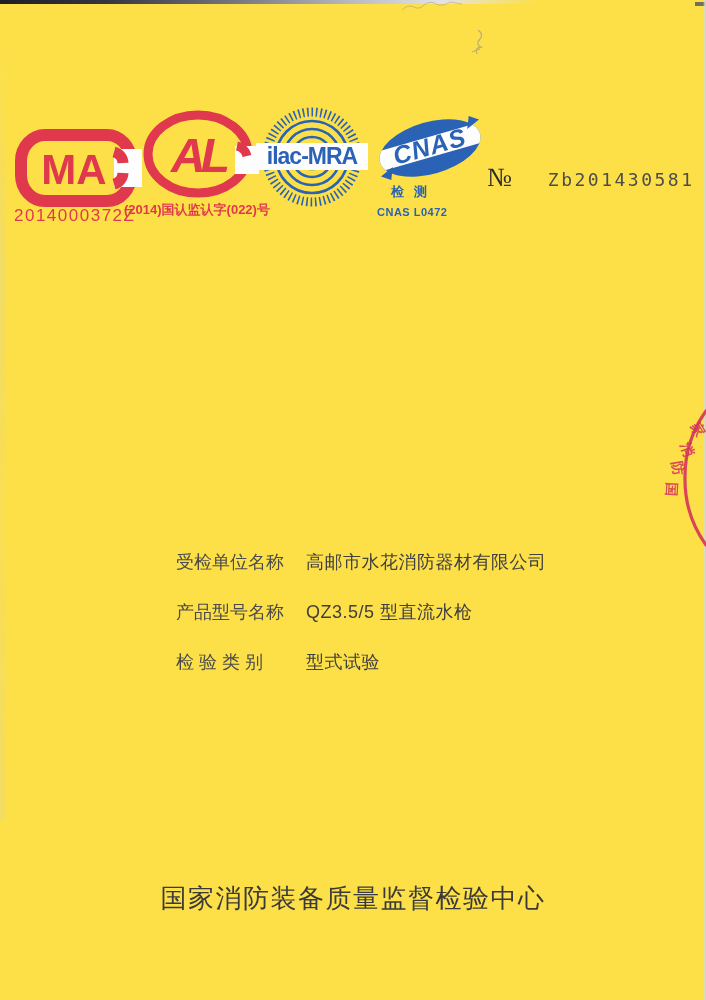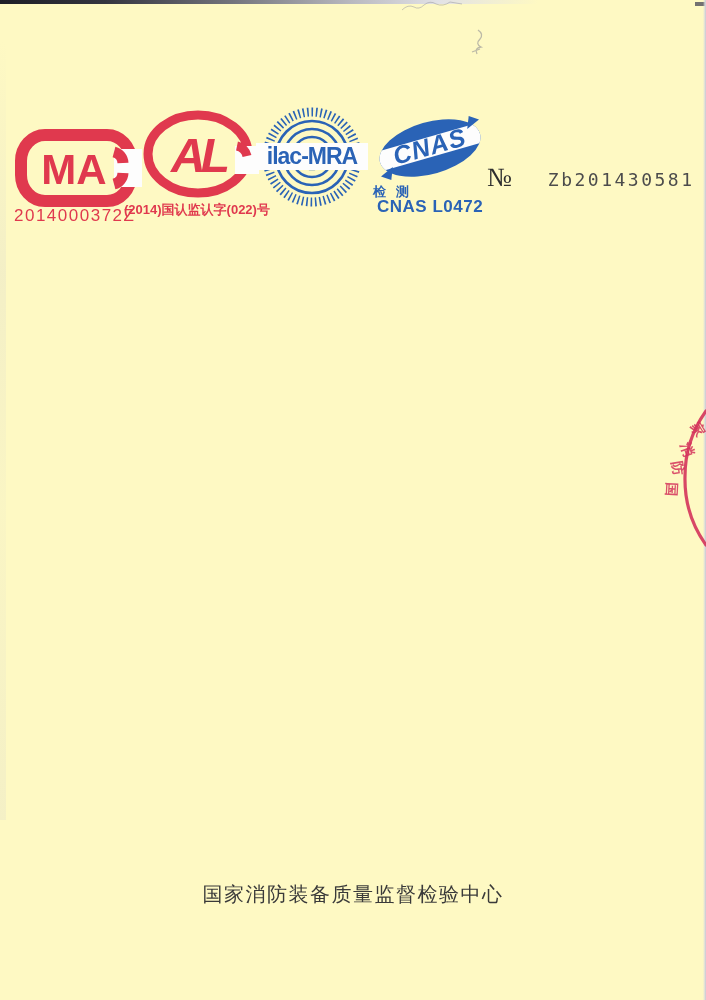--- a/index.html
+++ b/index.html
@@ -10,7 +10,7 @@
     position:relative;
     overflow:hidden;
   }
-  .page{position:absolute;inset:0;background:#fef9c3;}
+  .page{position:absolute;inset:0;background:#fde047;}
 
   
   .scan-top-band{position:absolute;top:0;left:0;width:585px;height:4px;

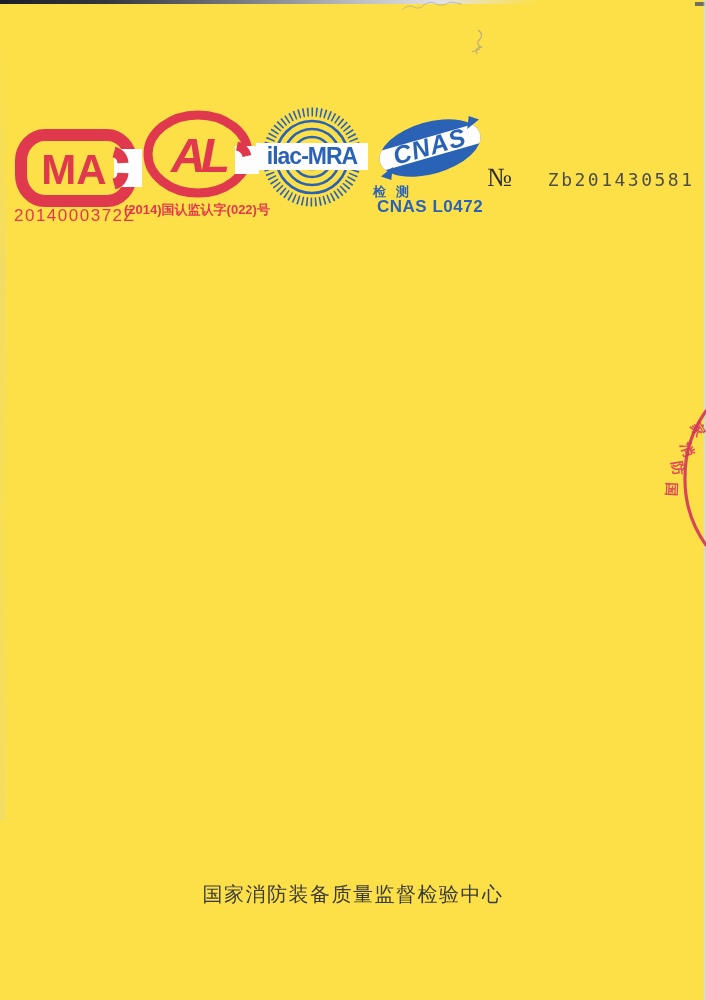--- a/index.html
+++ b/index.html
@@ -32,7 +32,7 @@
     color:var(--red);font-weight:700;font-size:13px;letter-spacing:0;}
   #ilac-svg{left:256px;top:105px;}
   #cnas-svg{left:372px;top:110px;}
-  .cnas-caption{position:absolute;left:373px;top:183px;
+  .cnas-caption{position:absolute;left:391px;top:183px;
     color:var(--blue);font-size:13px;font-weight:600;letter-spacing:10px;}
   .cnas-lab-code{position:absolute;left:377px;top:197px;
     color:var(--blue);font-size:17px;font-weight:700;letter-spacing:.5px;}

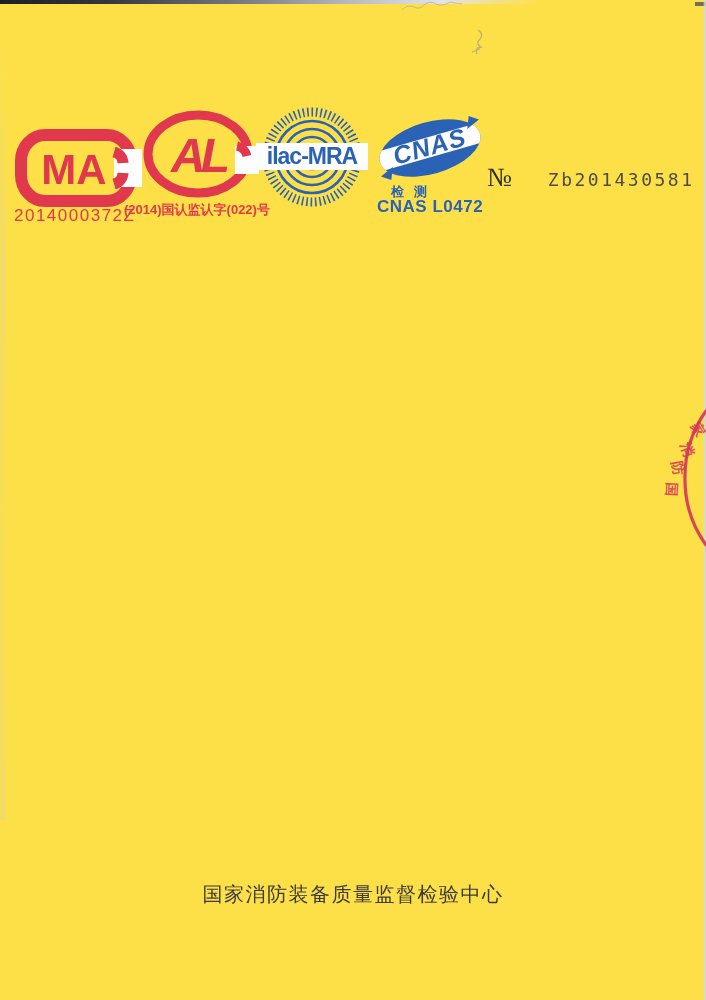--- a/index.html
+++ b/index.html
@@ -34,8 +34,8 @@
   #cnas-svg{left:372px;top:110px;}
   .cnas-caption{position:absolute;left:391px;top:183px;
     color:var(--blue);font-size:13px;font-weight:600;letter-spacing:10px;}
-  .cnas-lab-code{position:absolute;left:377px;top:197px;
-    color:var(--blue);font-size:17px;font-weight:700;letter-spacing:.5px;}
+  .cnas-lab-code{position:absolute;left:377px;top:206px;
+    color:var(--blue);font-size:11px;font-weight:700;letter-spacing:.5px;}
 
   
   .report-no{position:absolute;left:487px;top:163px;display:flex;align-items:baseline;}

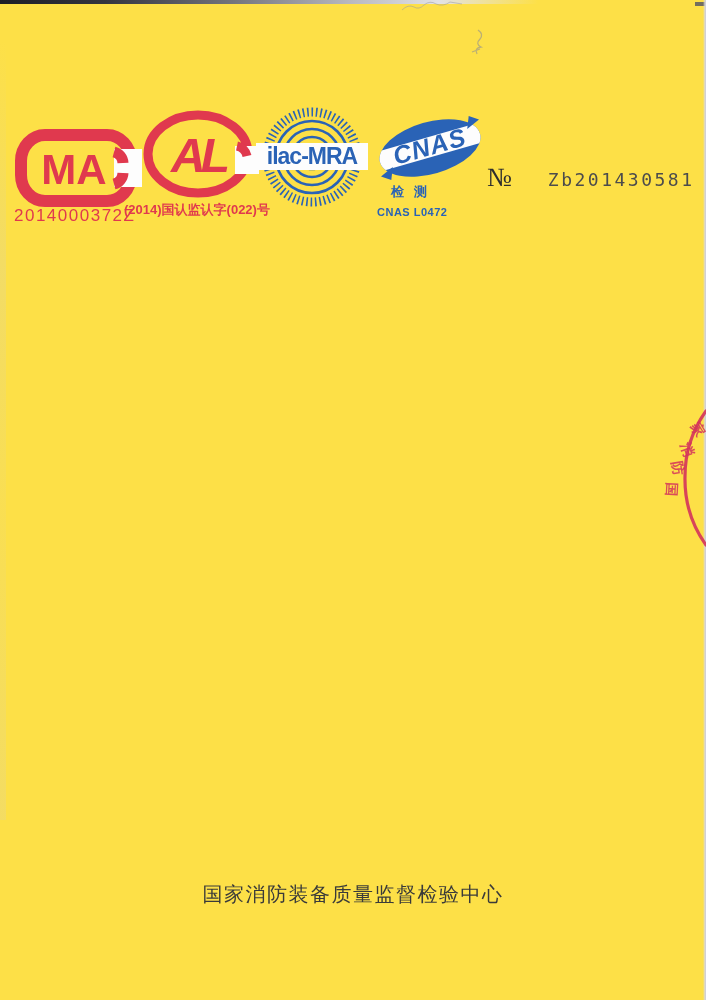--- a/index.html
+++ b/index.html
@@ -139,6 +139,20 @@
     </g>
   </svg>
 
+  <div class="fields">
+    <div class="field-row">
+      <span class="field-label">受检单位名称</span>
+      <span class="field-value">高邮市水花消防器材有限公司</span>
+    </div>
+    <div class="field-row">
+      <span class="field-label">产品型号名称</span>
+      <span class="field-value">QZ3.5/5 型直流水枪</span>
+    </div>
+    <div class="field-row">
+      <span class="field-label">检 验 类 别</span>
+      <span class="field-value">型式试验</span>
+    </div>
+  </div>
 
   <div class="footer">国家消防装备质量监督检验中心</div>
 

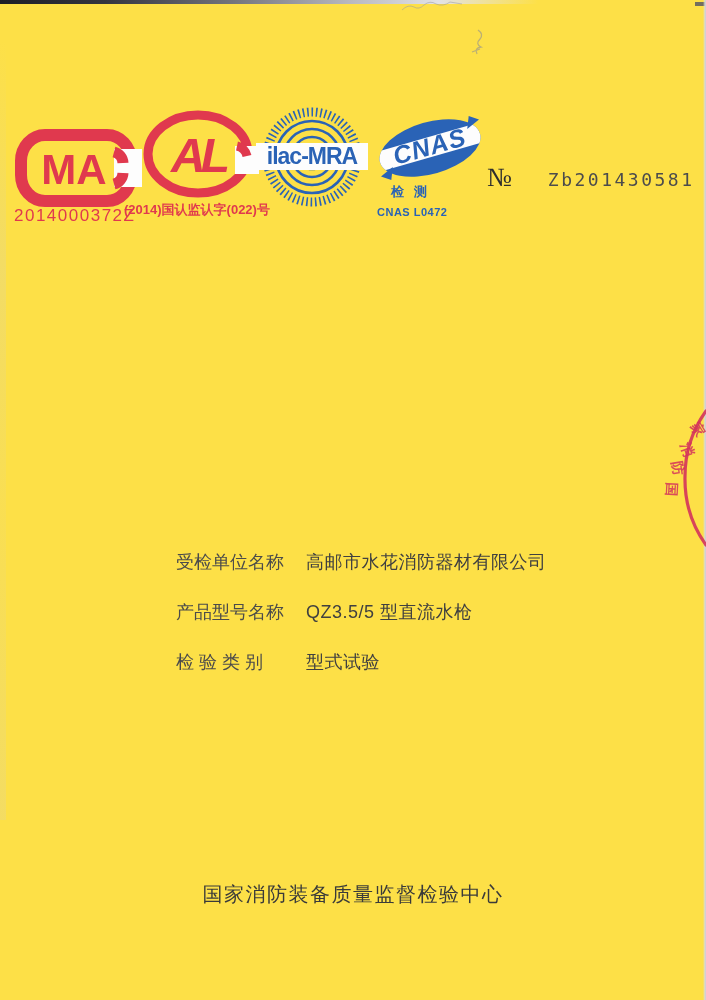--- a/index.html
+++ b/index.html
@@ -58,7 +58,7 @@
 
   
   .footer{position:absolute;left:0;top:881px;width:706px;text-align:center;
-    font-size:20px;color:#3a3a3a;letter-spacing:1.5px;font-weight:500;}
+    font-size:26px;color:#3a3a3a;letter-spacing:1.5px;font-weight:500;}
 
   :root{--red:#e0394e;--blue:#2a63b6;--sealred:#d4335b;}
   svg text{font-family:"Liberation Sans", sans-serif;}

